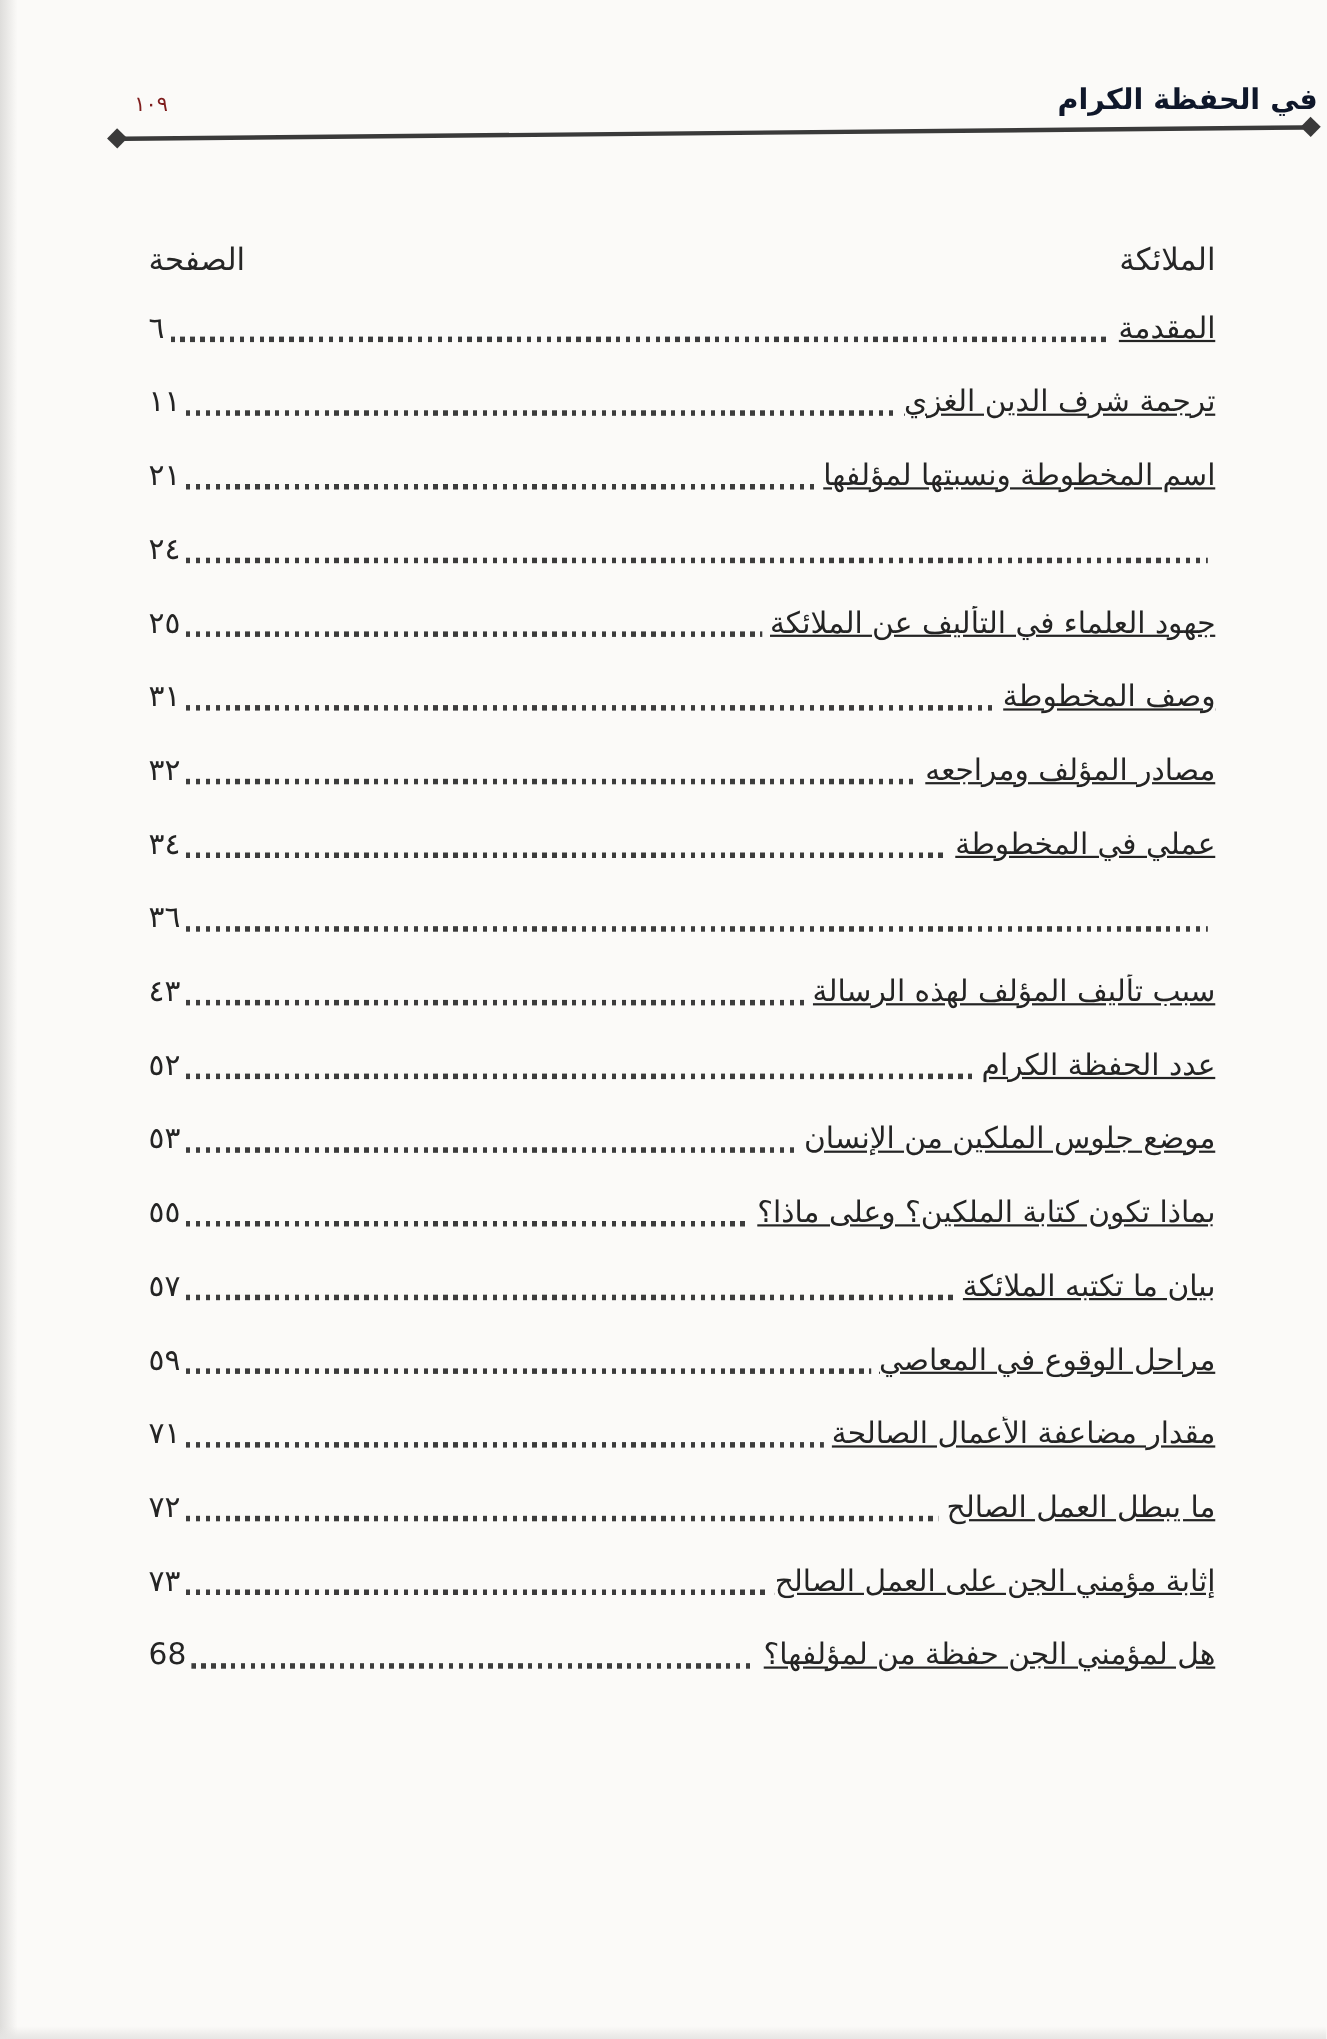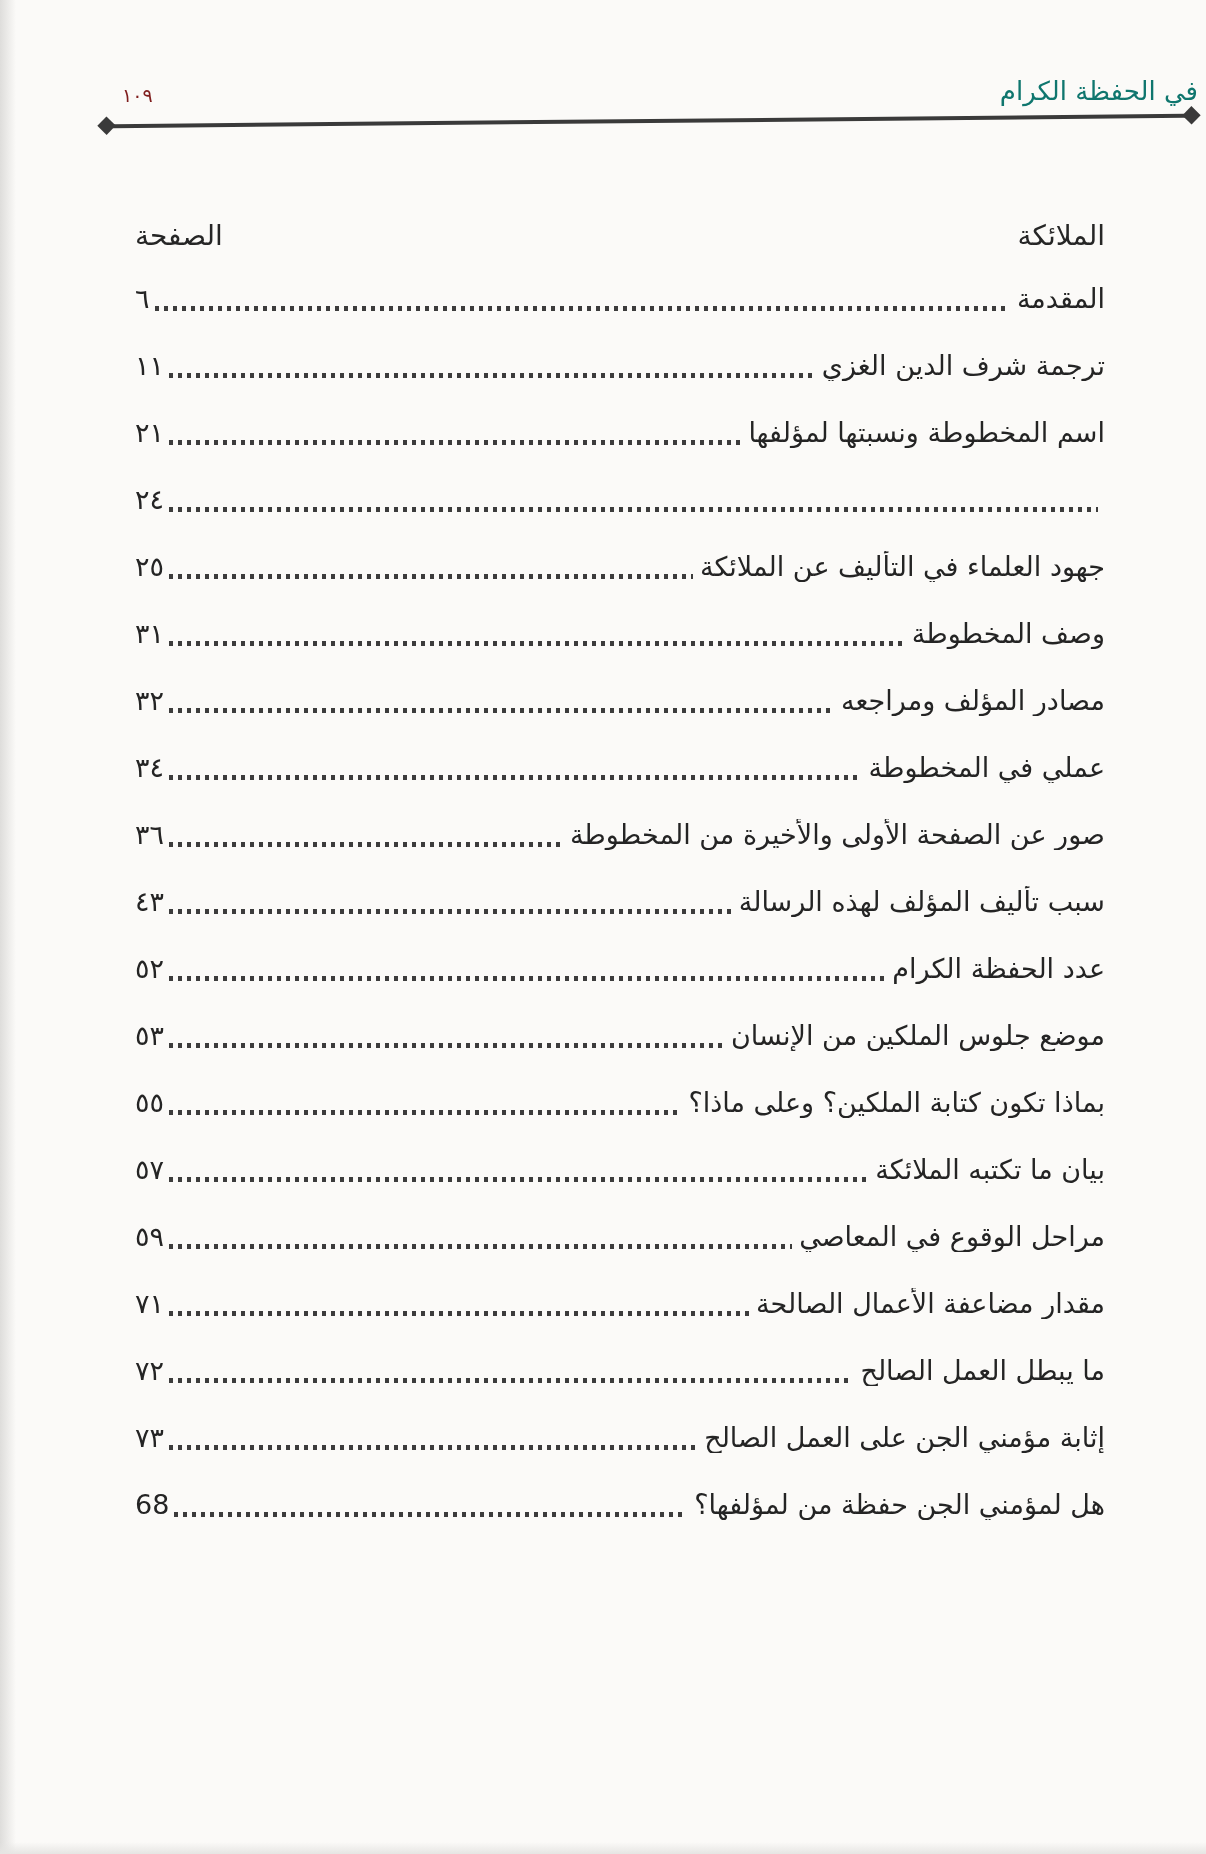--- a/index.html
+++ b/index.html
@@ -30,7 +30,7 @@
     padding: 76px 8px 0 122px;
   }
   .running-head {
-    font-size: 26px; font-weight: normal; color: #0f766e;
+    font-size: 26px; font-weight: bold; color: #0f172a;
     letter-spacing: 0.5px;
   }
   .page-num { font-size: 19px; color: #7f1d1d; }

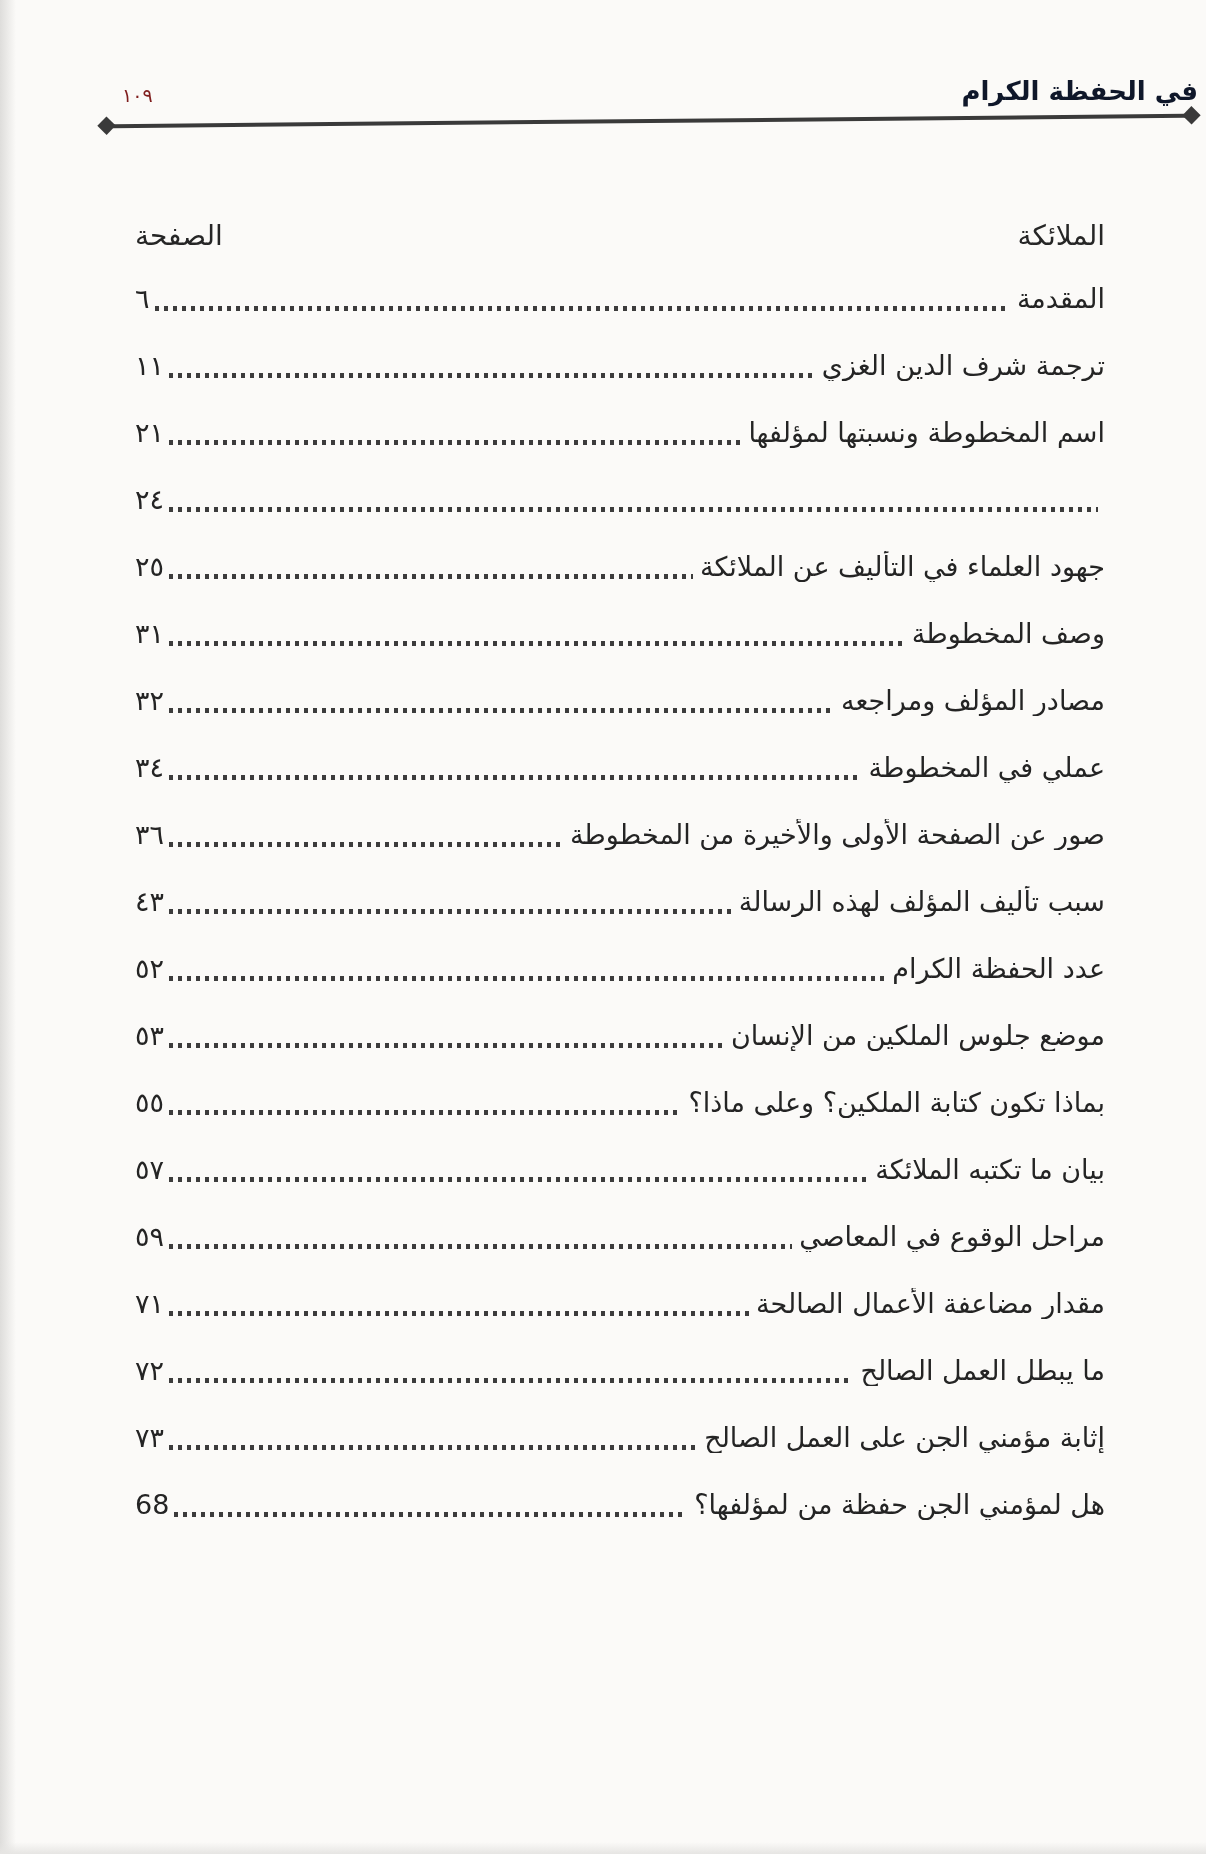--- a/index.html
+++ b/index.html
@@ -68,7 +68,7 @@
   }
   .entry-title {
     font-size: 27px; color: #242424; white-space: nowrap;
-    flex: 0 1 auto; overflow: hidden;
+    flex: 0 1 auto; overflow: hidden; text-decoration: underline;
   }
   .dots {
     flex: 1 1 auto; min-width: 18px; height: 5px;

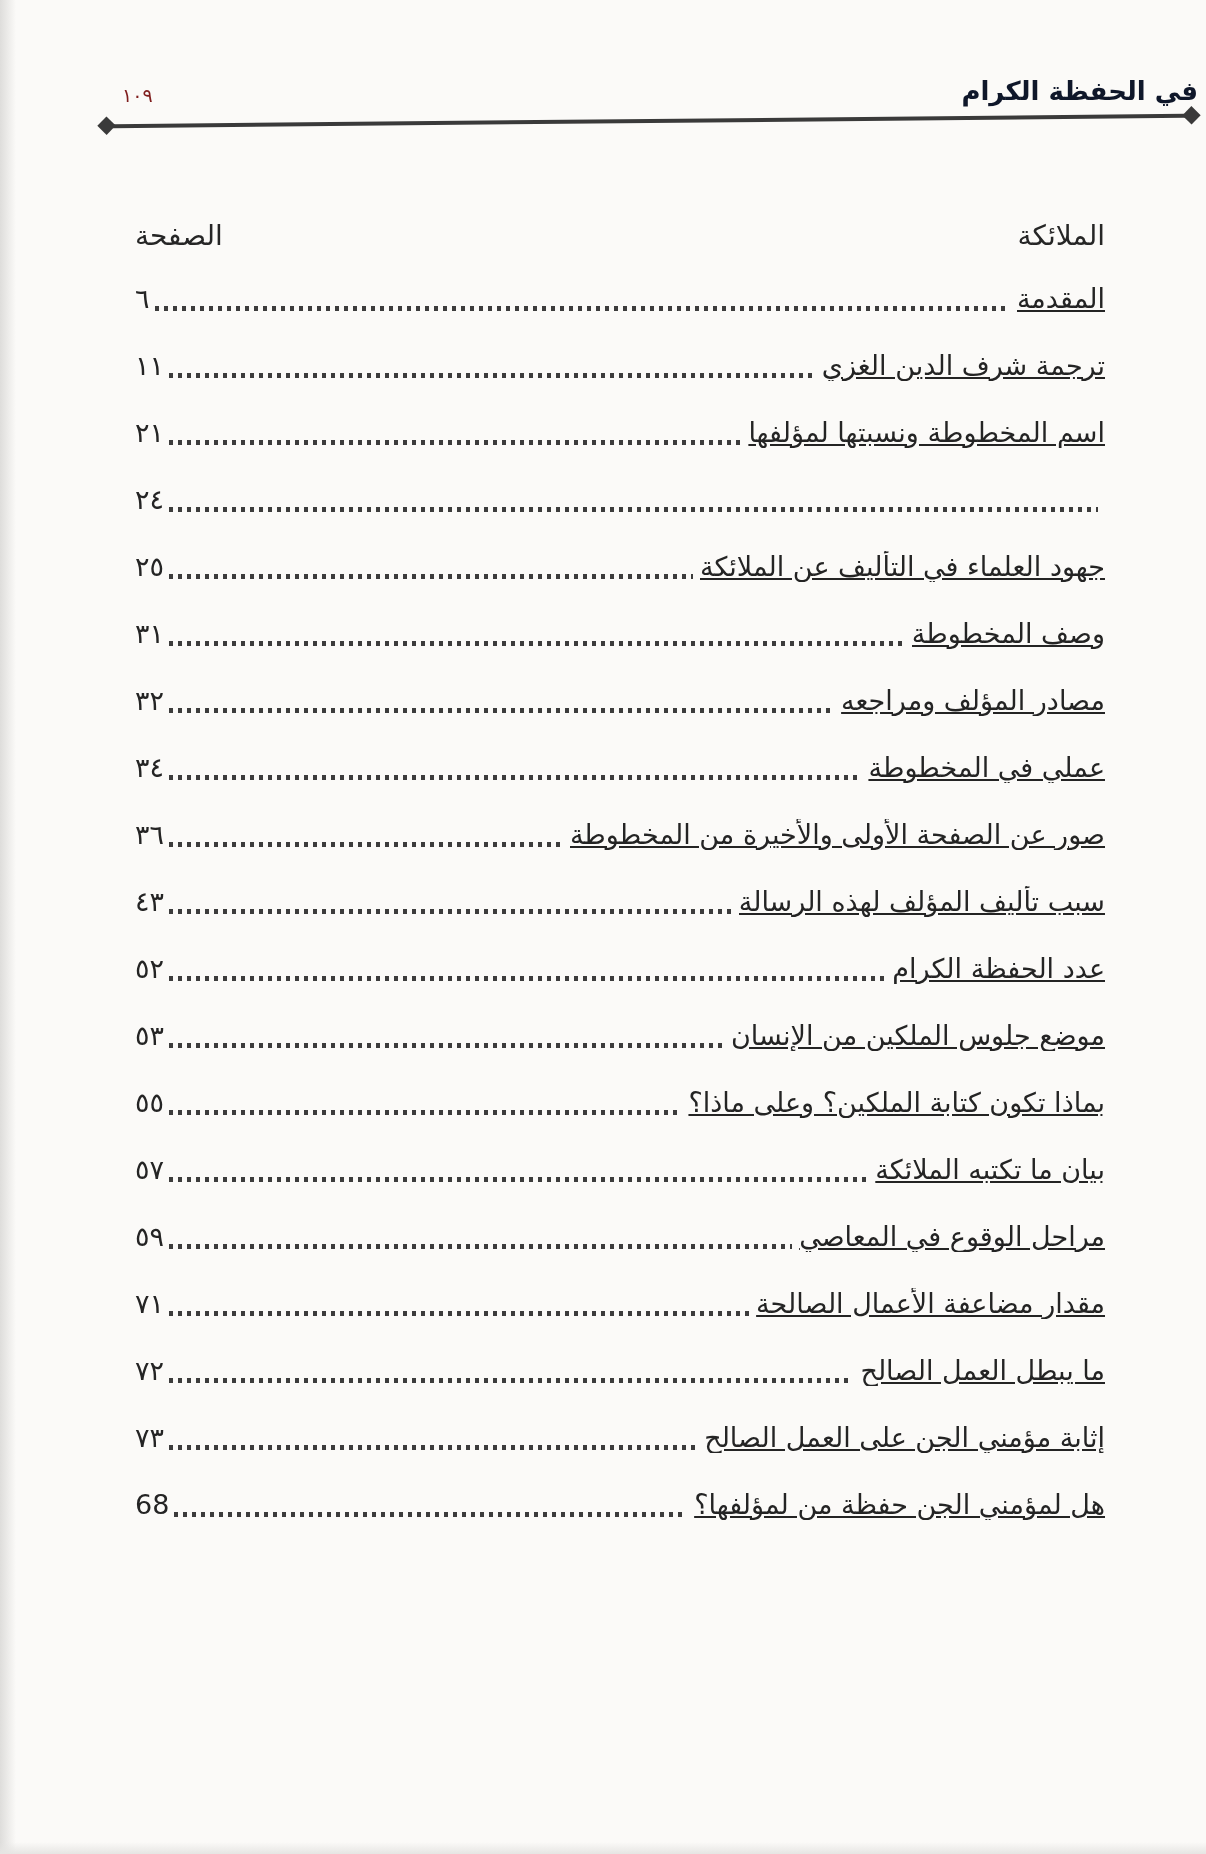--- a/index.html
+++ b/index.html
@@ -150,7 +150,6 @@
   </div>
 
   <div class="row">
-    <span class="entry-title">صور عن الصفحة الأولى والأخيرة من المخطوطة</span>
     <span class="dots"></span>
     <span class="entry-page">٣٦</span>
   </div>

